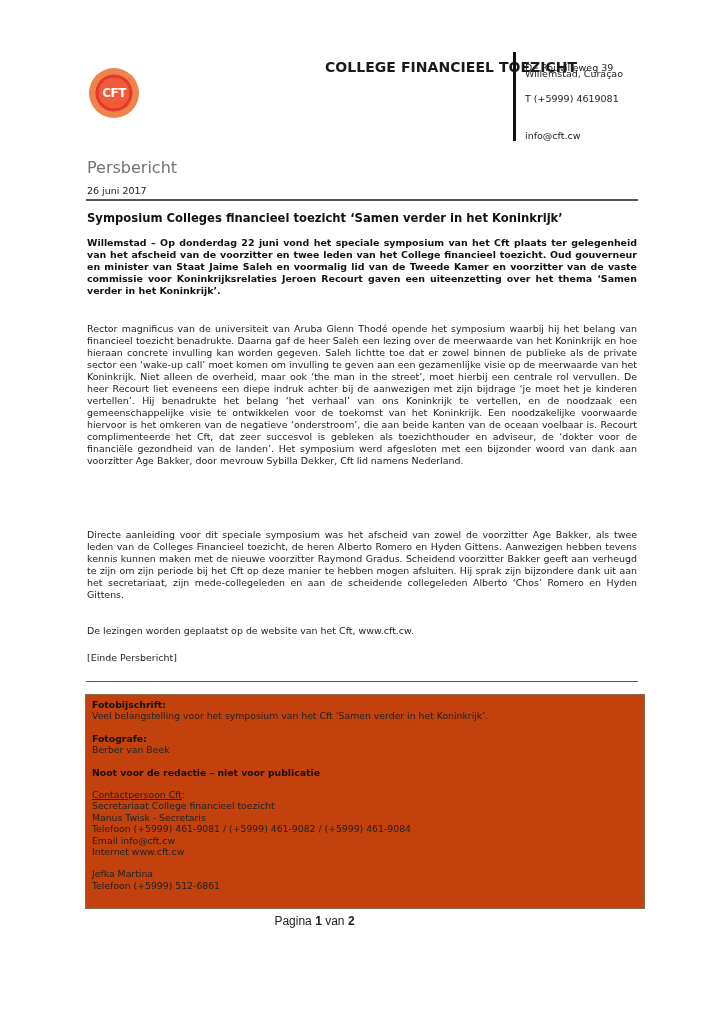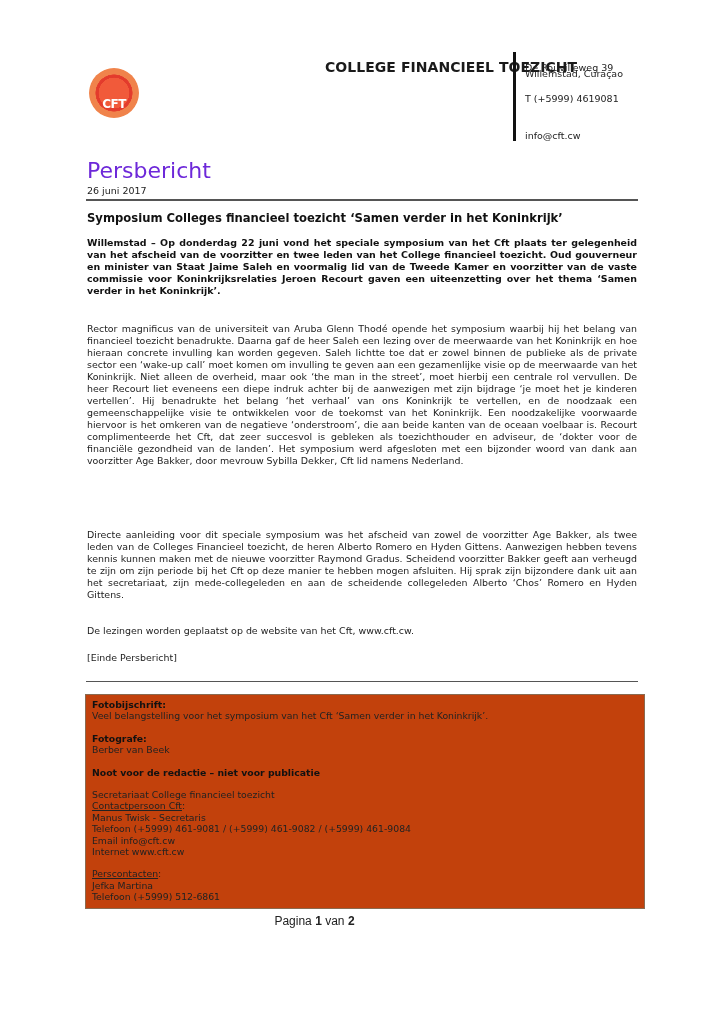--- a/index.html
+++ b/index.html
@@ -10,7 +10,7 @@
           background: radial-gradient(circle at 50% 50%, #e8412f 0 52%, #f0834b 53% 70%, #f4a068 71% 100%); }
   .logo-inner { position: absolute; left: 7px; top: 7px; width: 36px; height: 36px; border-radius: 50%;
           background: radial-gradient(circle, #f15a3a 0 60%, #e33b2c 61% 100%);
-          display: flex; align-items: flex-end; justify-content: center; }
+          display: flex; align-items: center; justify-content: center; }
   .logo-text { color: #ffffff; font-family: "DejaVu Sans", sans-serif; font-weight: bold; font-size: 12px; letter-spacing: -0.5px; }
   .org-name { left: 325px; top: 59px; font-size: 14px; font-weight: bold; letter-spacing: 0.05px; }
   .vbar { left: 513px; top: 52px; width: 3px; height: 89px; background: #111; }

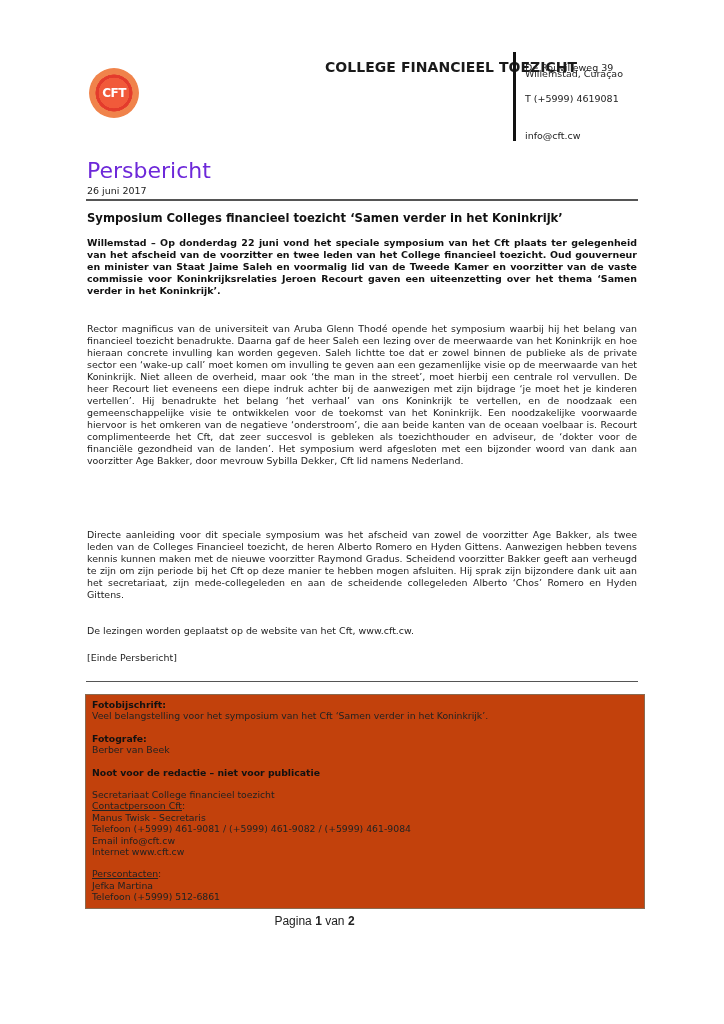--- a/index.html
+++ b/index.html
@@ -15,7 +15,7 @@
   .org-name { left: 325px; top: 59px; font-size: 14px; font-weight: bold; letter-spacing: 0.05px; }
   .vbar { left: 513px; top: 52px; width: 3px; height: 89px; background: #111; }
   .addr { left: 525px; font-size: 9.5px; line-height: 12px; color: #222; }
-  .title { left: 87px; top: 158px; font-size: 22px; color: #6d28d9; }
+  .title { left: 87px; top: 158px; font-size: 16px; color: #737373; }
   .date { left: 87px; top: 185px; font-size: 9.5px; color: #222; text-align: right; }
   .hr1 { left: 86px; top: 199px; width: 552px; height: 2px; background: #555; }
   .headline { left: 87px; top: 211px; font-size: 11.6px; font-weight: bold; color: #111; white-space: nowrap; }

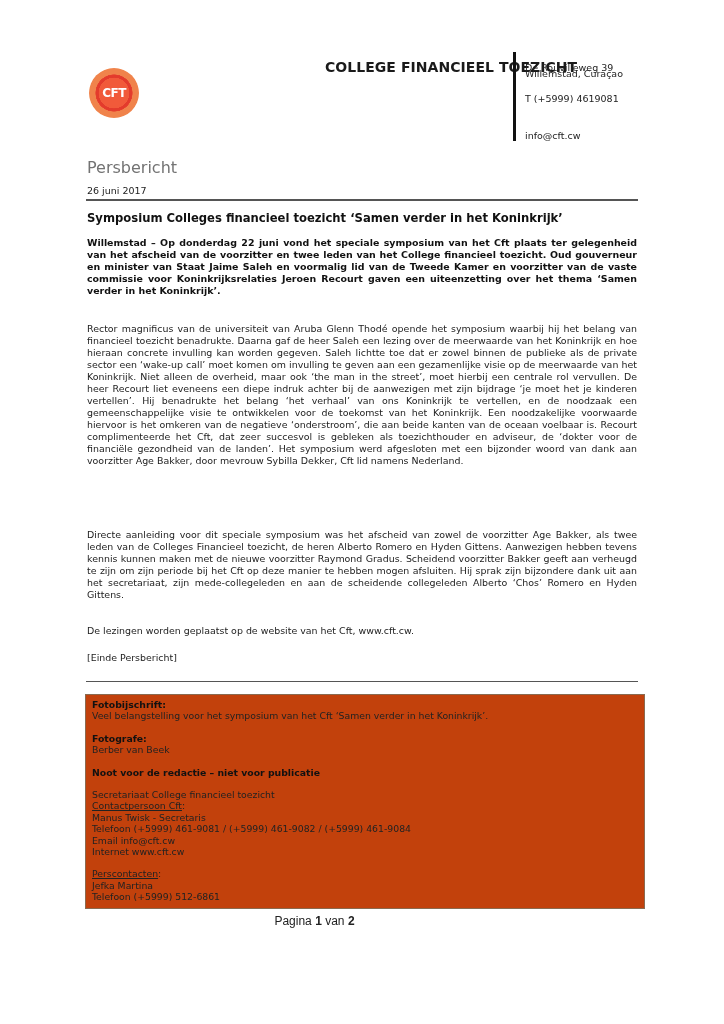--- a/index.html
+++ b/index.html
@@ -70,8 +70,8 @@
   <div class="gap"></div>
   <p class="b">Noot voor de redactie – niet voor publicatie</p>
   <div class="gap"></div>
+  <p><span class="u">Contactpersoon Cft</span><span>:</span></p>
   <p>Secretariaat College financieel toezicht</p>
-  <p><span class="u">Contactpersoon Cft</span><span>:</span></p>
   <p>Manus Twisk - Secretaris</p>
   <p>Telefoon (+5999) 461-9081 / (+5999) 461-9082 / (+5999) 461-9084</p>
   <p>Email info@cft.cw</p>

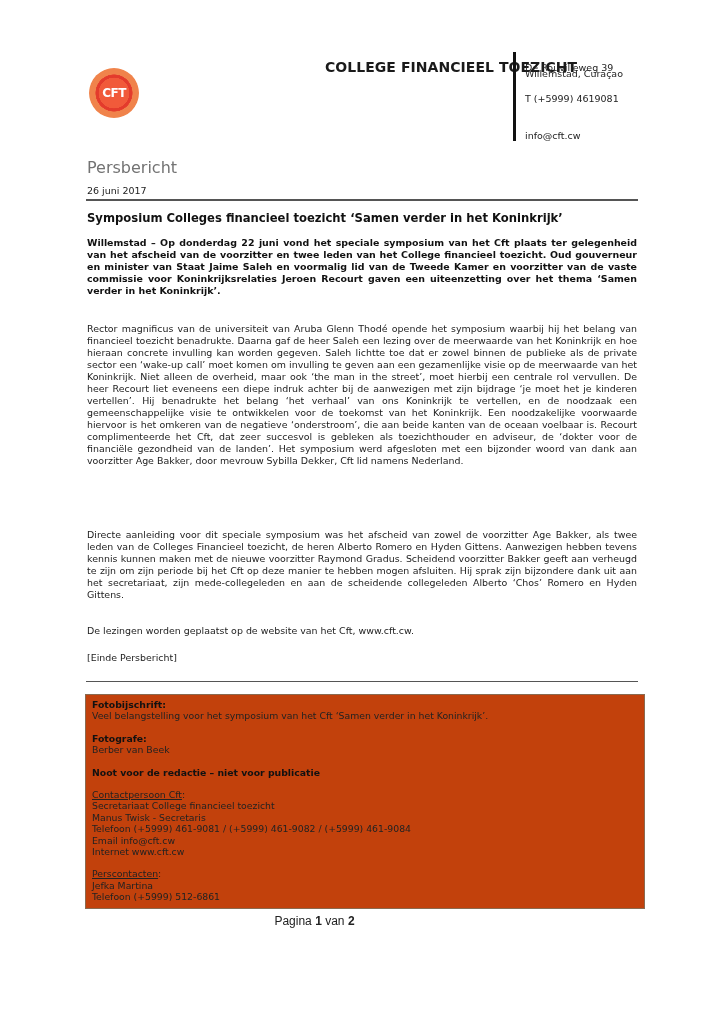--- a/index.html
+++ b/index.html
@@ -77,7 +77,6 @@
   <p>Email info@cft.cw</p>
   <p>Internet www.cft.cw</p>
   <div class="gap"></div>
-  <p><span class="u">Perscontacten</span><span>:</span></p>
   <p>Jefka Martina</p>
   <p>Telefoon (+5999) 512-6861</p>
 </div>

